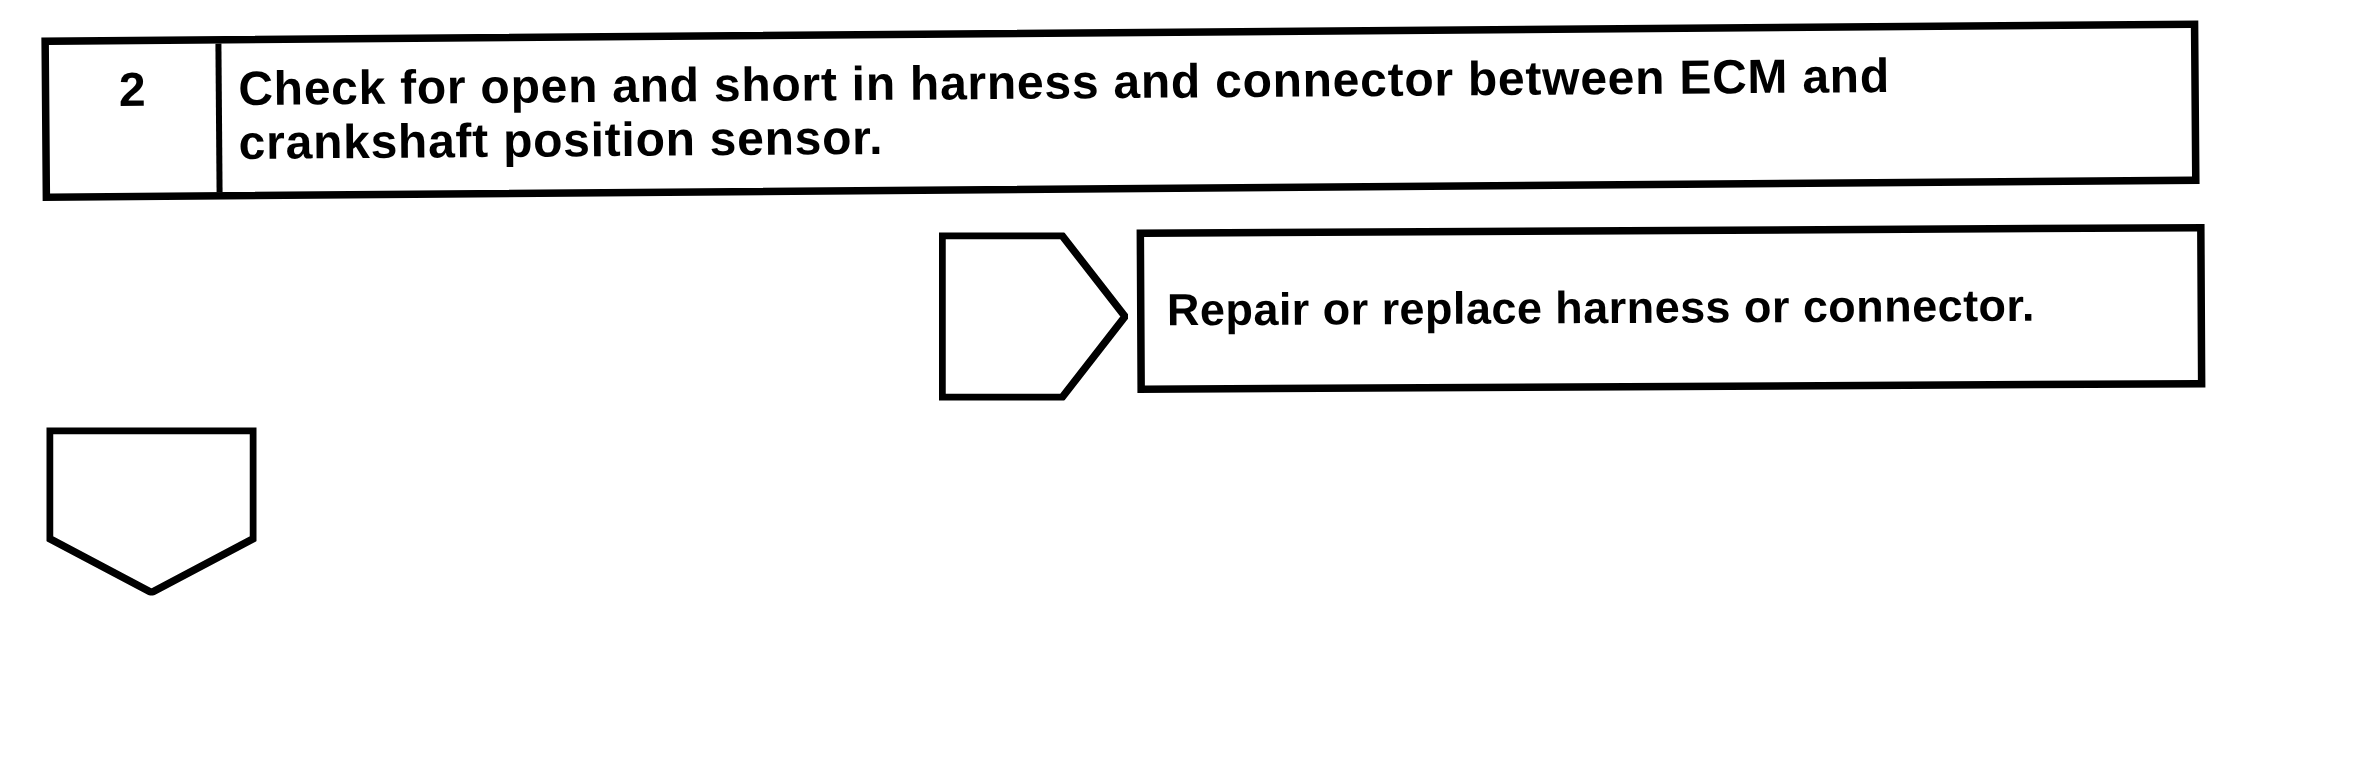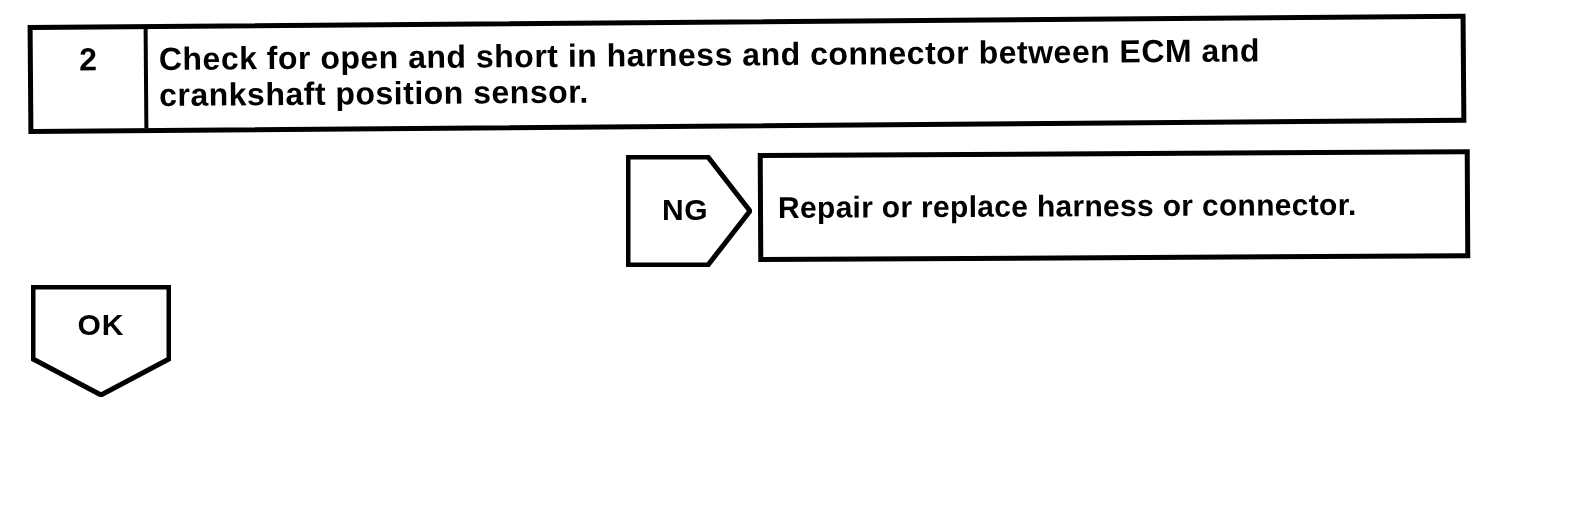--- a/index.html
+++ b/index.html
@@ -121,7 +121,6 @@
   <svg class="ng-shape" width="126" height="112" viewBox="0 0 126 112">
     <polygon points="2,2 82,2 124,56 82,110 2,110" fill="#ffffff" stroke="#000000" stroke-width="5" stroke-linejoin="miter"></polygon>
   </svg>
-  <div class="ng-label">NG</div>
 
   <div class="action-box">
     <span>Repair or replace harness or connector.</span>

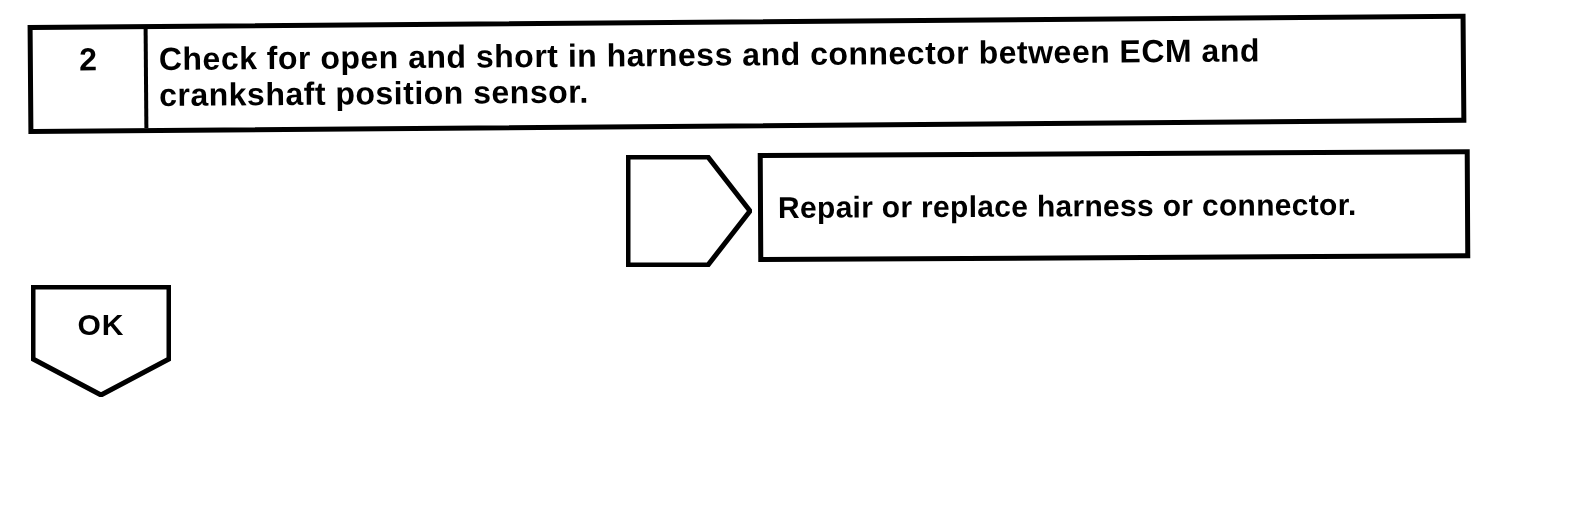--- a/index.html
+++ b/index.html
@@ -129,7 +129,6 @@
   <svg class="ok-shape" width="140" height="112" viewBox="0 0 140 112">
     <polygon points="2,2 138,2 138,74 70,110 2,74" fill="#ffffff" stroke="#000000" stroke-width="5" stroke-linejoin="miter"></polygon>
   </svg>
-  <div class="ok-label">OK</div>
 
 </div>
 

